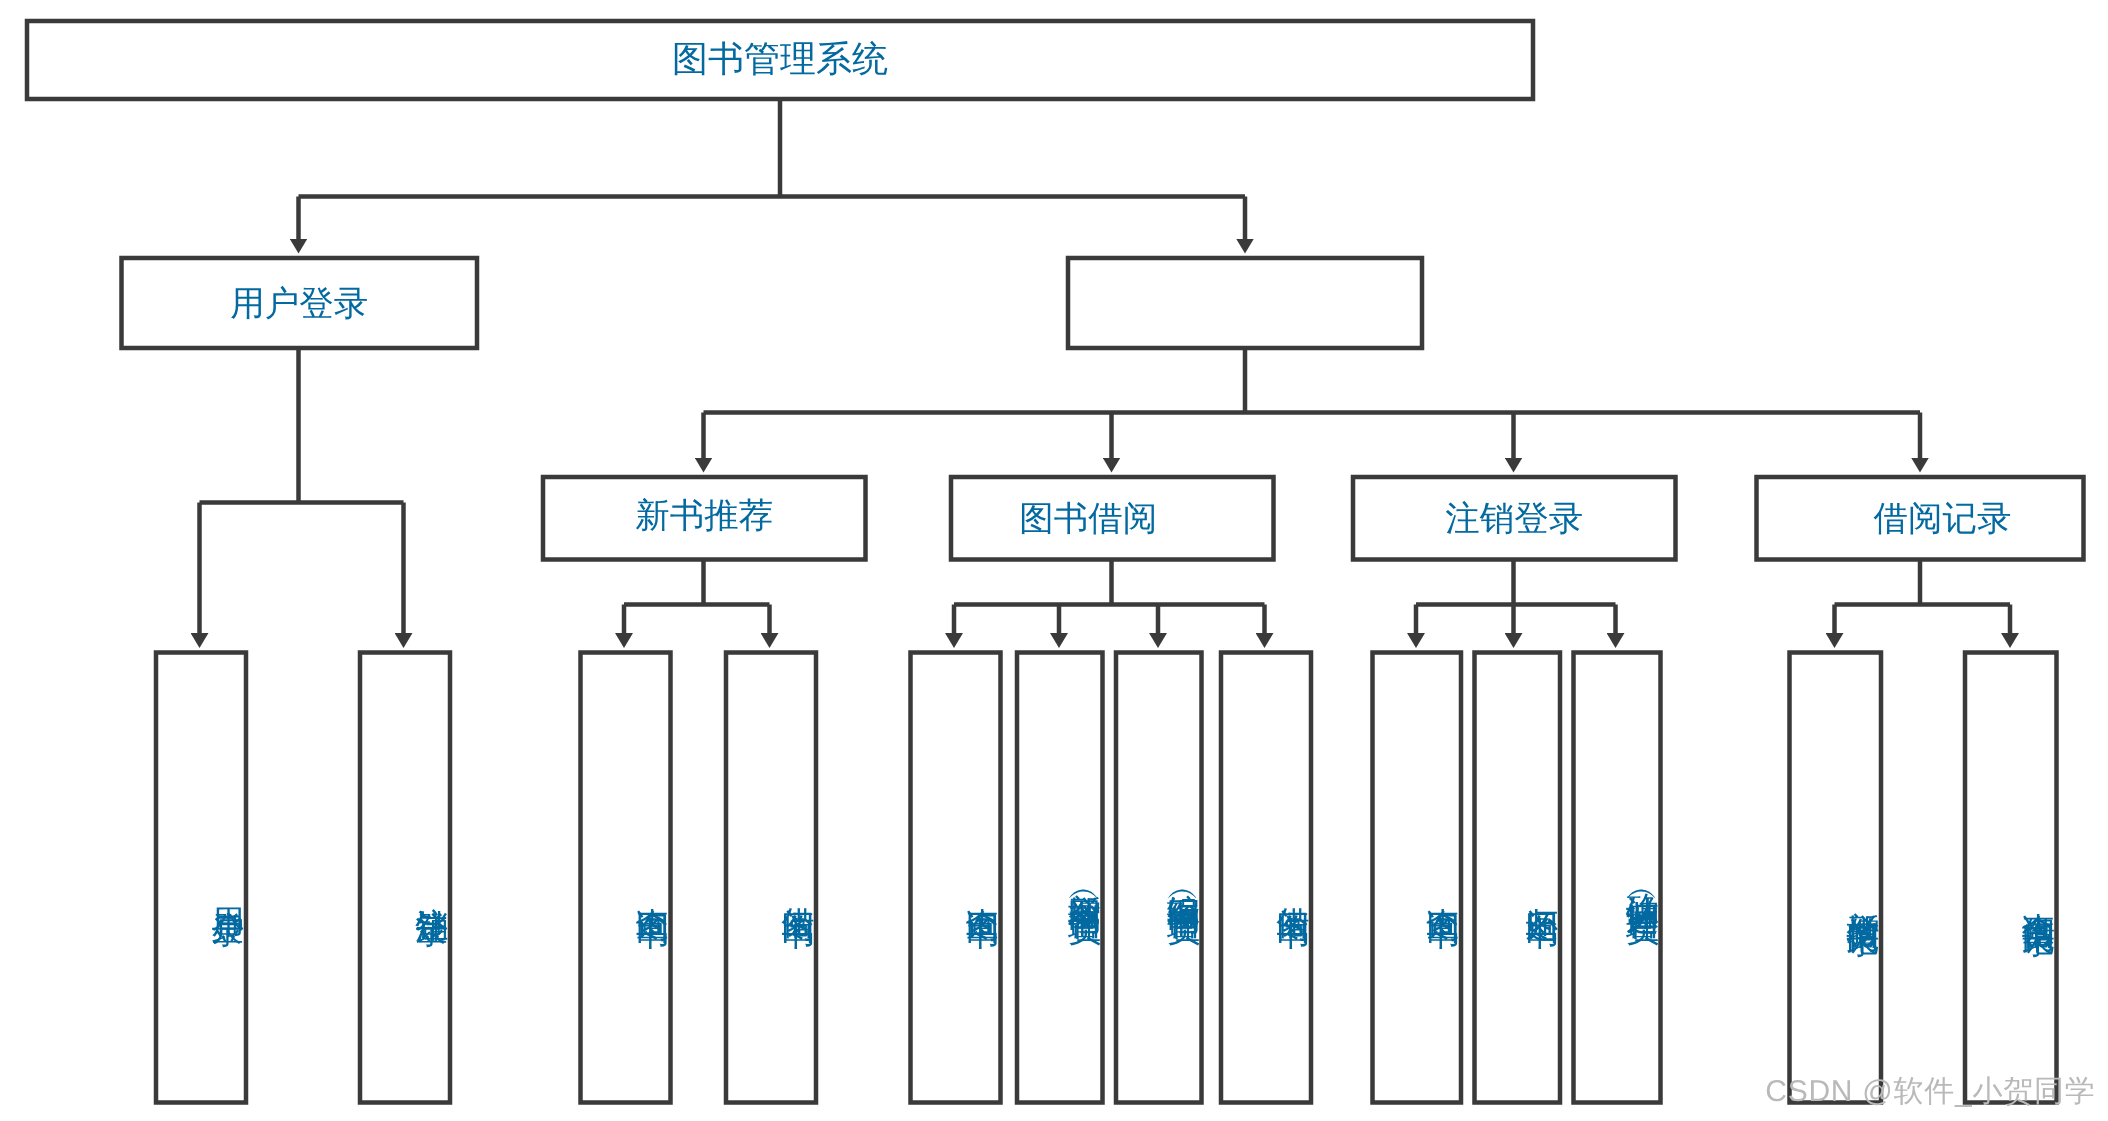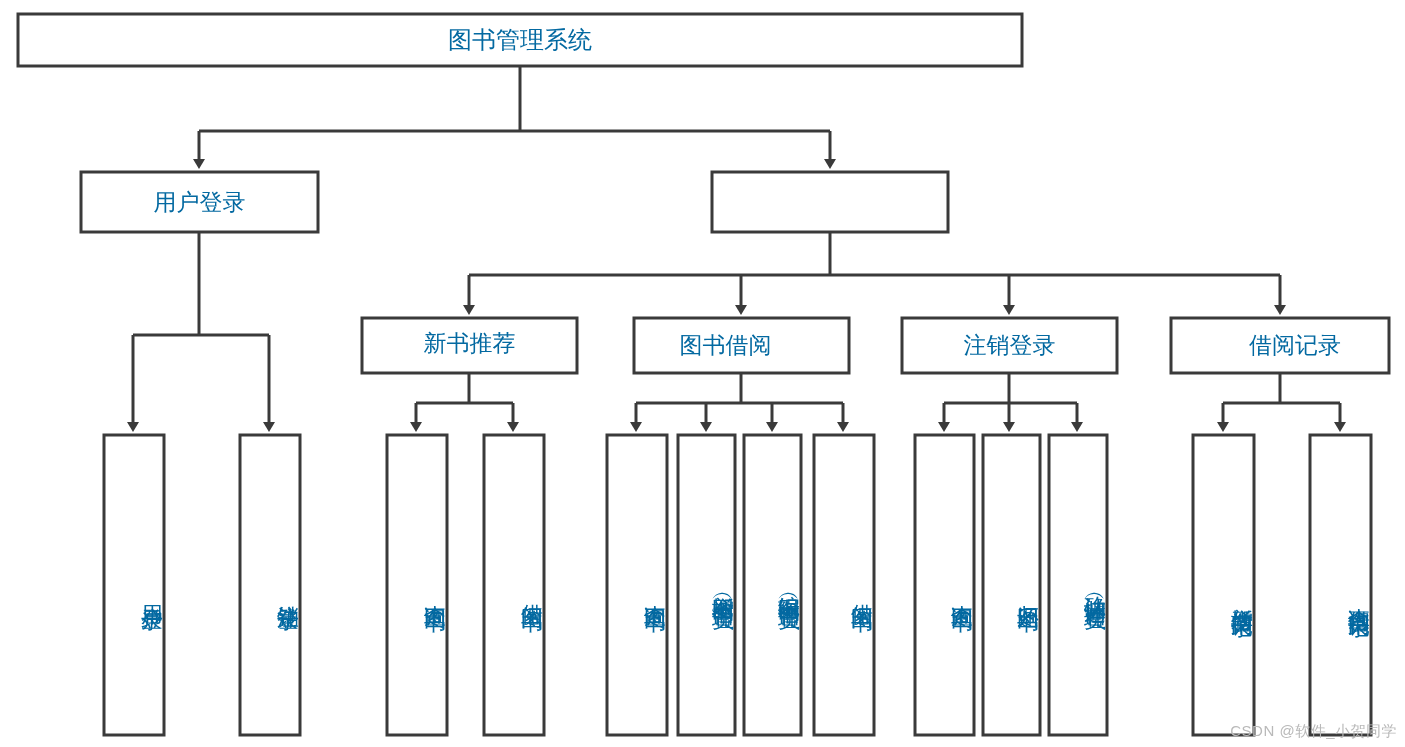--- a/index.html
+++ b/index.html
@@ -55,7 +55,7 @@
     position: absolute;
     right: 8px;
     bottom: 6px;
-    font-size: 15px;
+    font-size: 20px;
     color: #b9b9b9;
     letter-spacing: 0.5px;
     white-space: nowrap;

